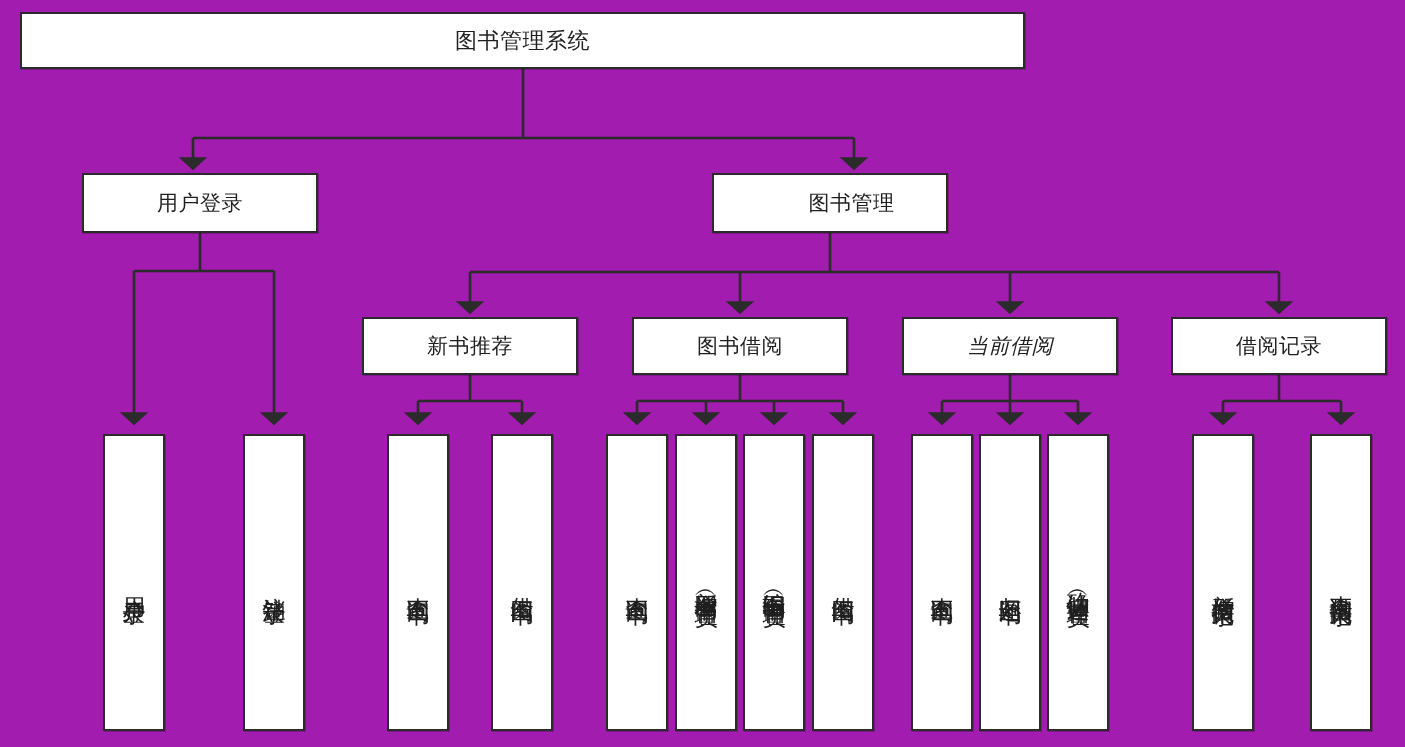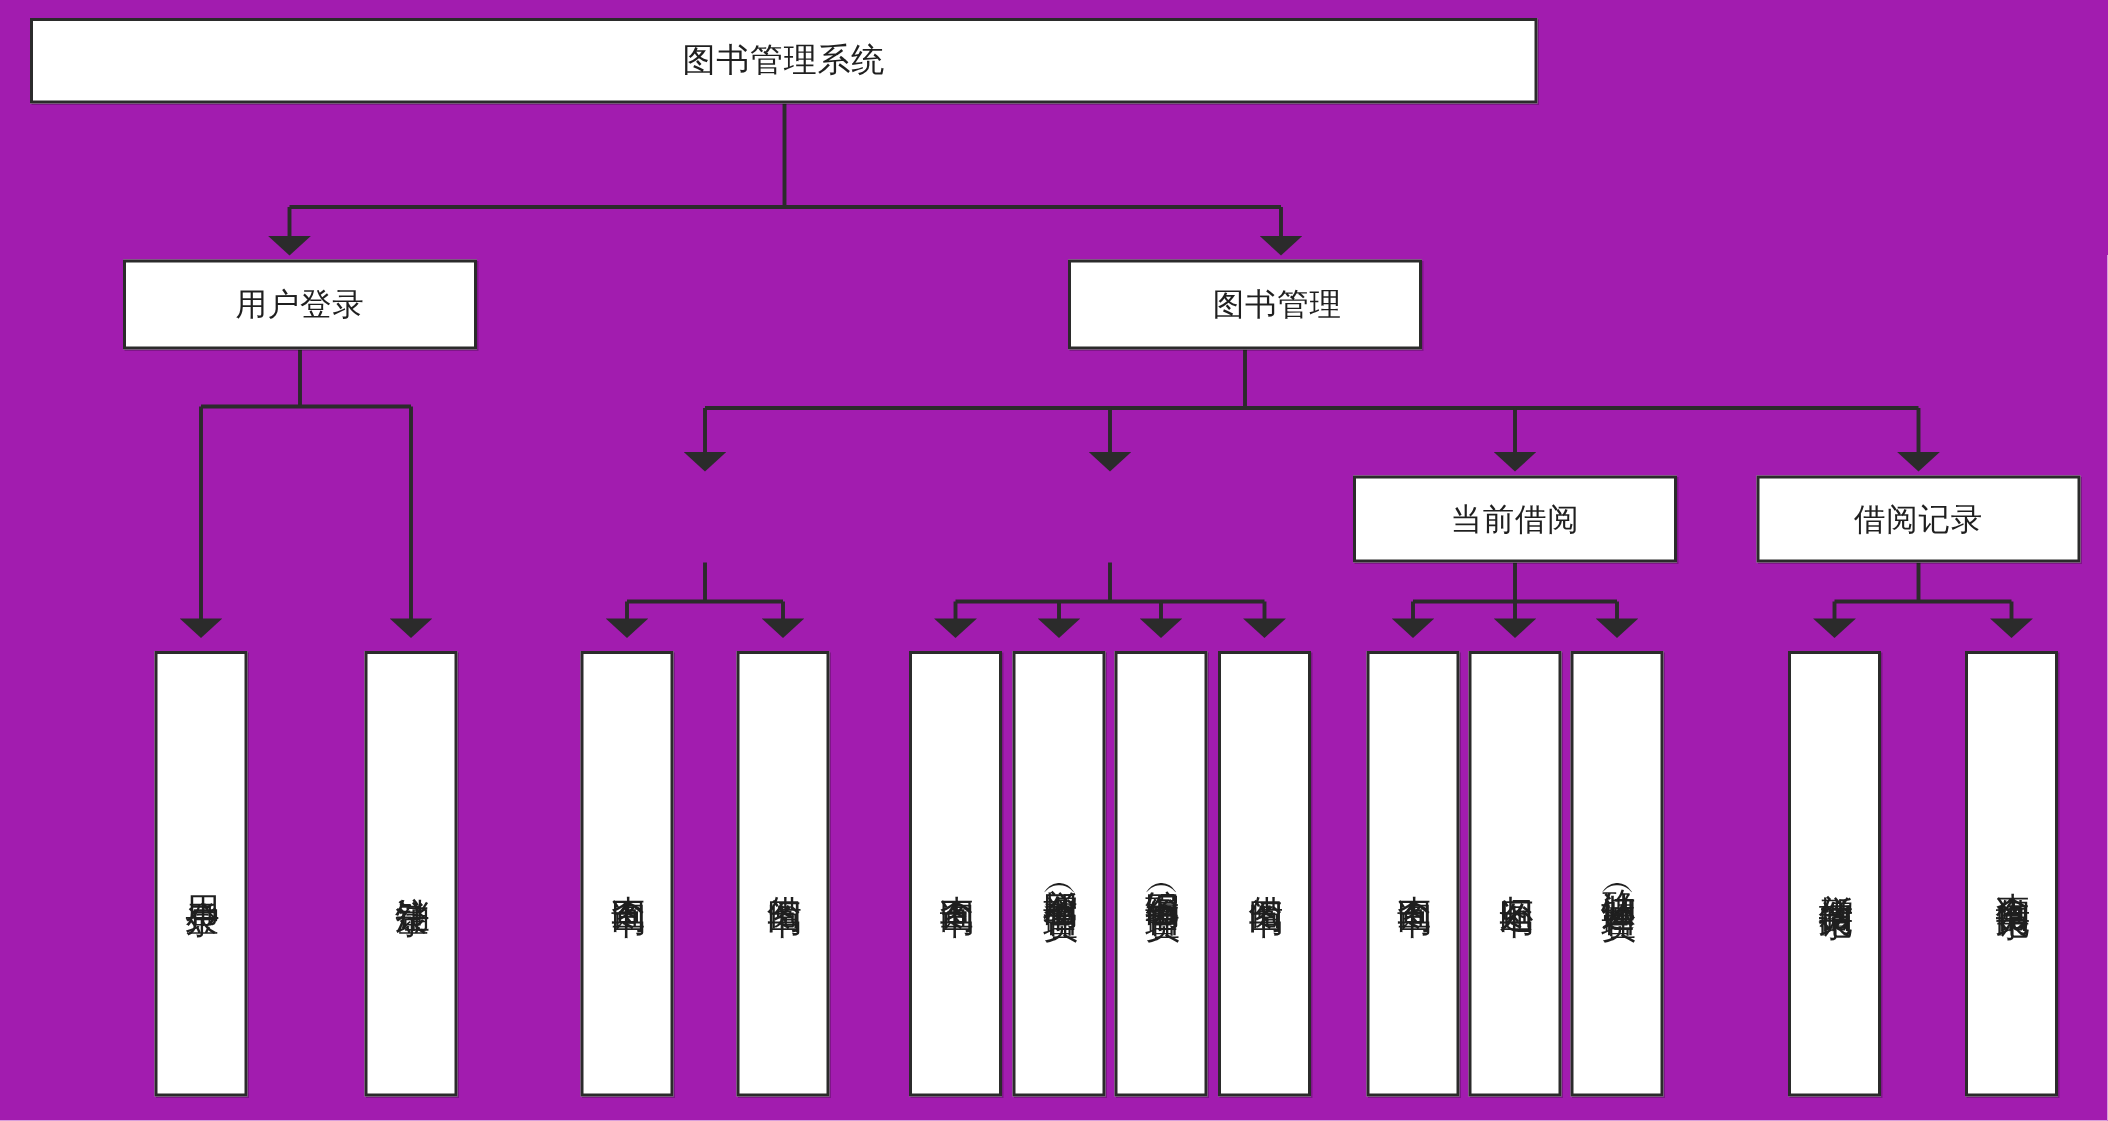--- a/index.html
+++ b/index.html
@@ -141,6 +141,9 @@
     <span class="label">图书管理</span>
   </div>
 
+  <div class="node h" style="left:362px; top:317px; width:216px; height:58px;">
+    <span class="label">新书推荐</span>
+  </div>
   <div class="node h" style="left:902px; top:317px; width:216px; height:58px;">
     <span class="label">当前借阅</span>
   </div>

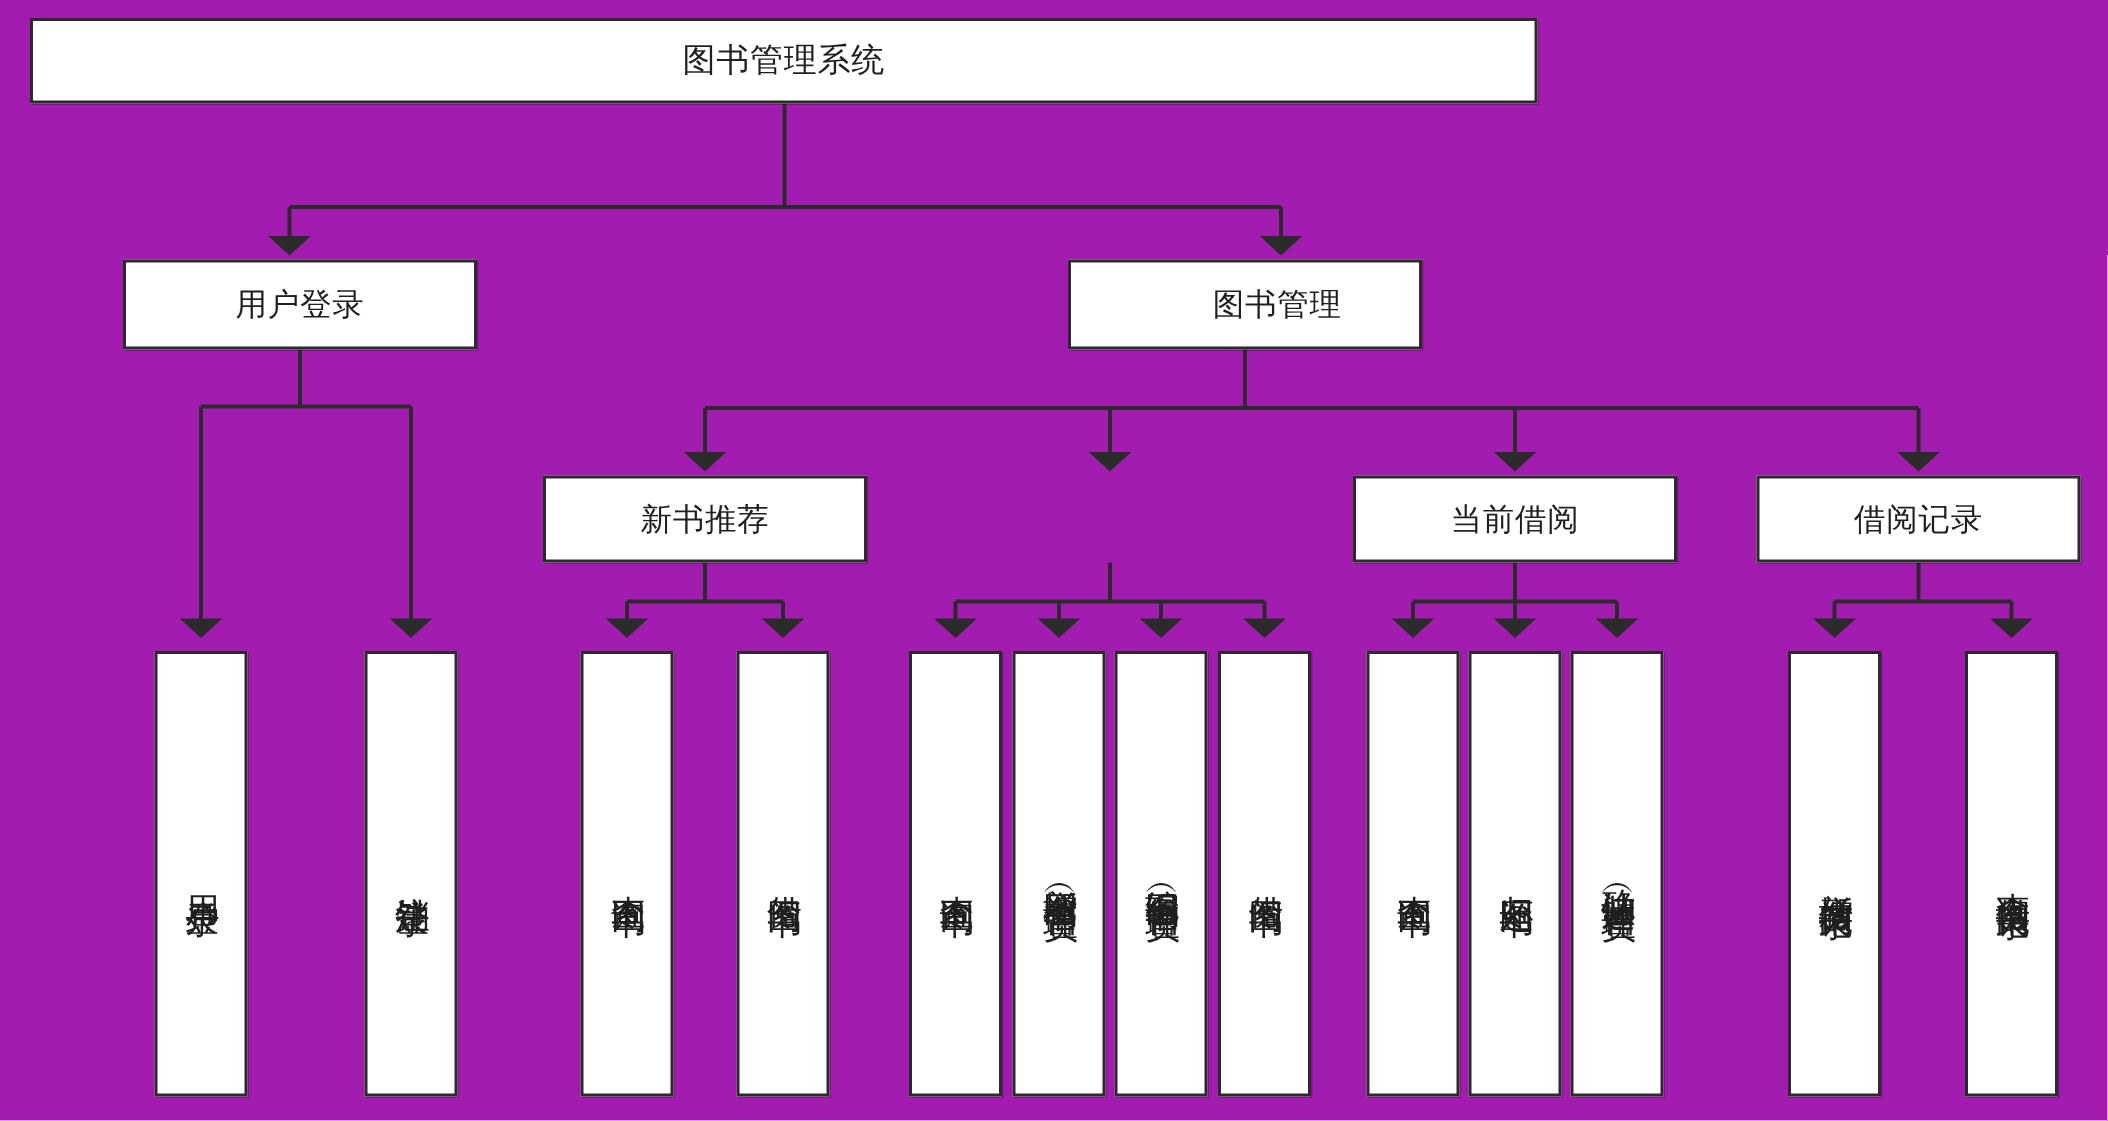--- a/index.html
+++ b/index.html
@@ -144,6 +144,9 @@
   <div class="node h" style="left:362px; top:317px; width:216px; height:58px;">
     <span class="label">新书推荐</span>
   </div>
+  <div class="node h" style="left:632px; top:317px; width:216px; height:58px;">
+    <span class="label">图书借阅</span>
+  </div>
   <div class="node h" style="left:902px; top:317px; width:216px; height:58px;">
     <span class="label">当前借阅</span>
   </div>

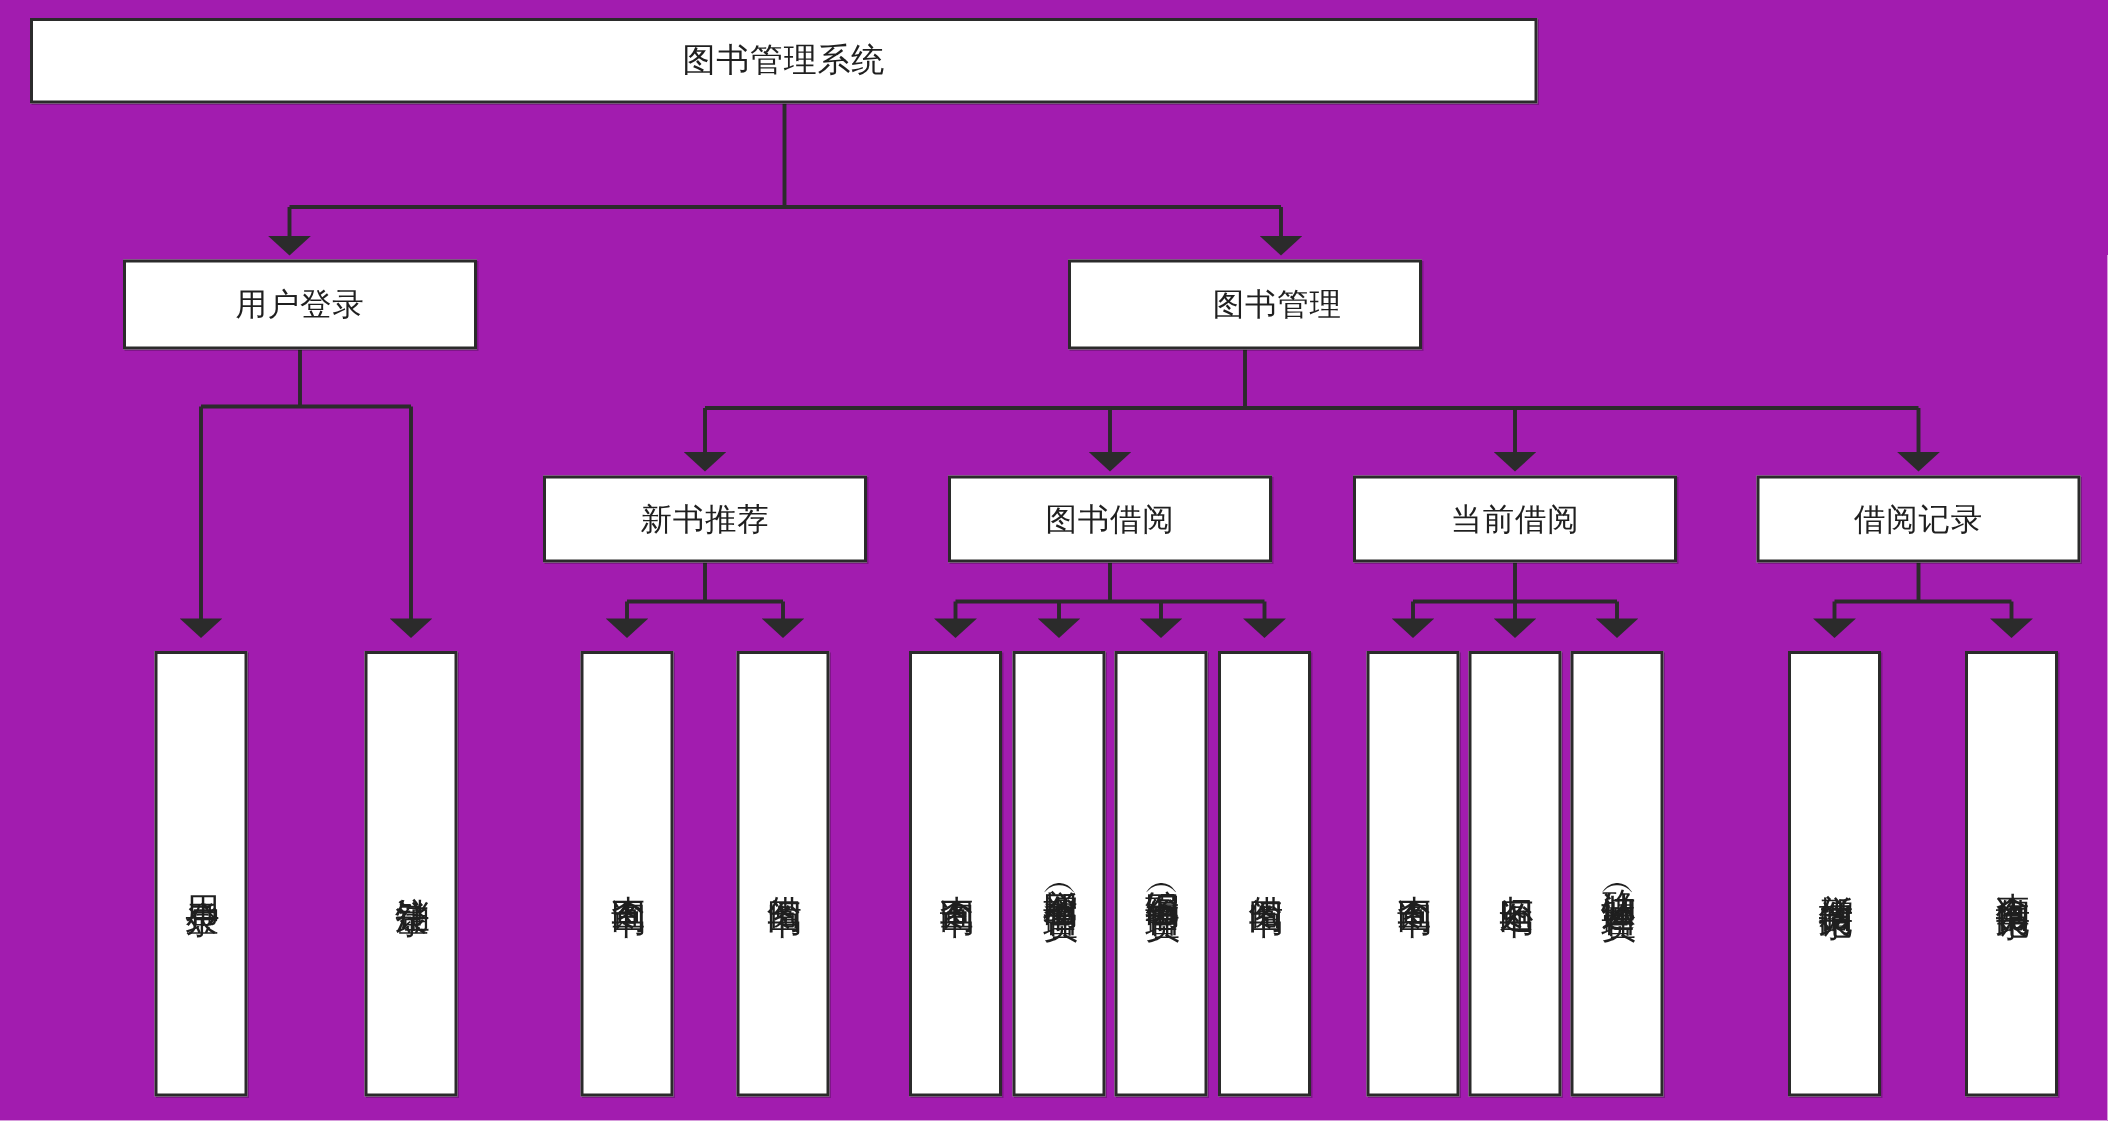--- a/index.html
+++ b/index.html
@@ -147,7 +147,7 @@
   <div class="node h" style="left:632px; top:317px; width:216px; height:58px;">
     <span class="label">图书借阅</span>
   </div>
-  <div class="node h" style="left:902px; top:317px; width:216px; height:58px;">
+  <div class="node h" style="left:902px; top:317px; width:216px; height:58px;font-style:italic;">
     <span class="label">当前借阅</span>
   </div>
   <div class="node h" style="left:1171px; top:317px; width:216px; height:58px;">

